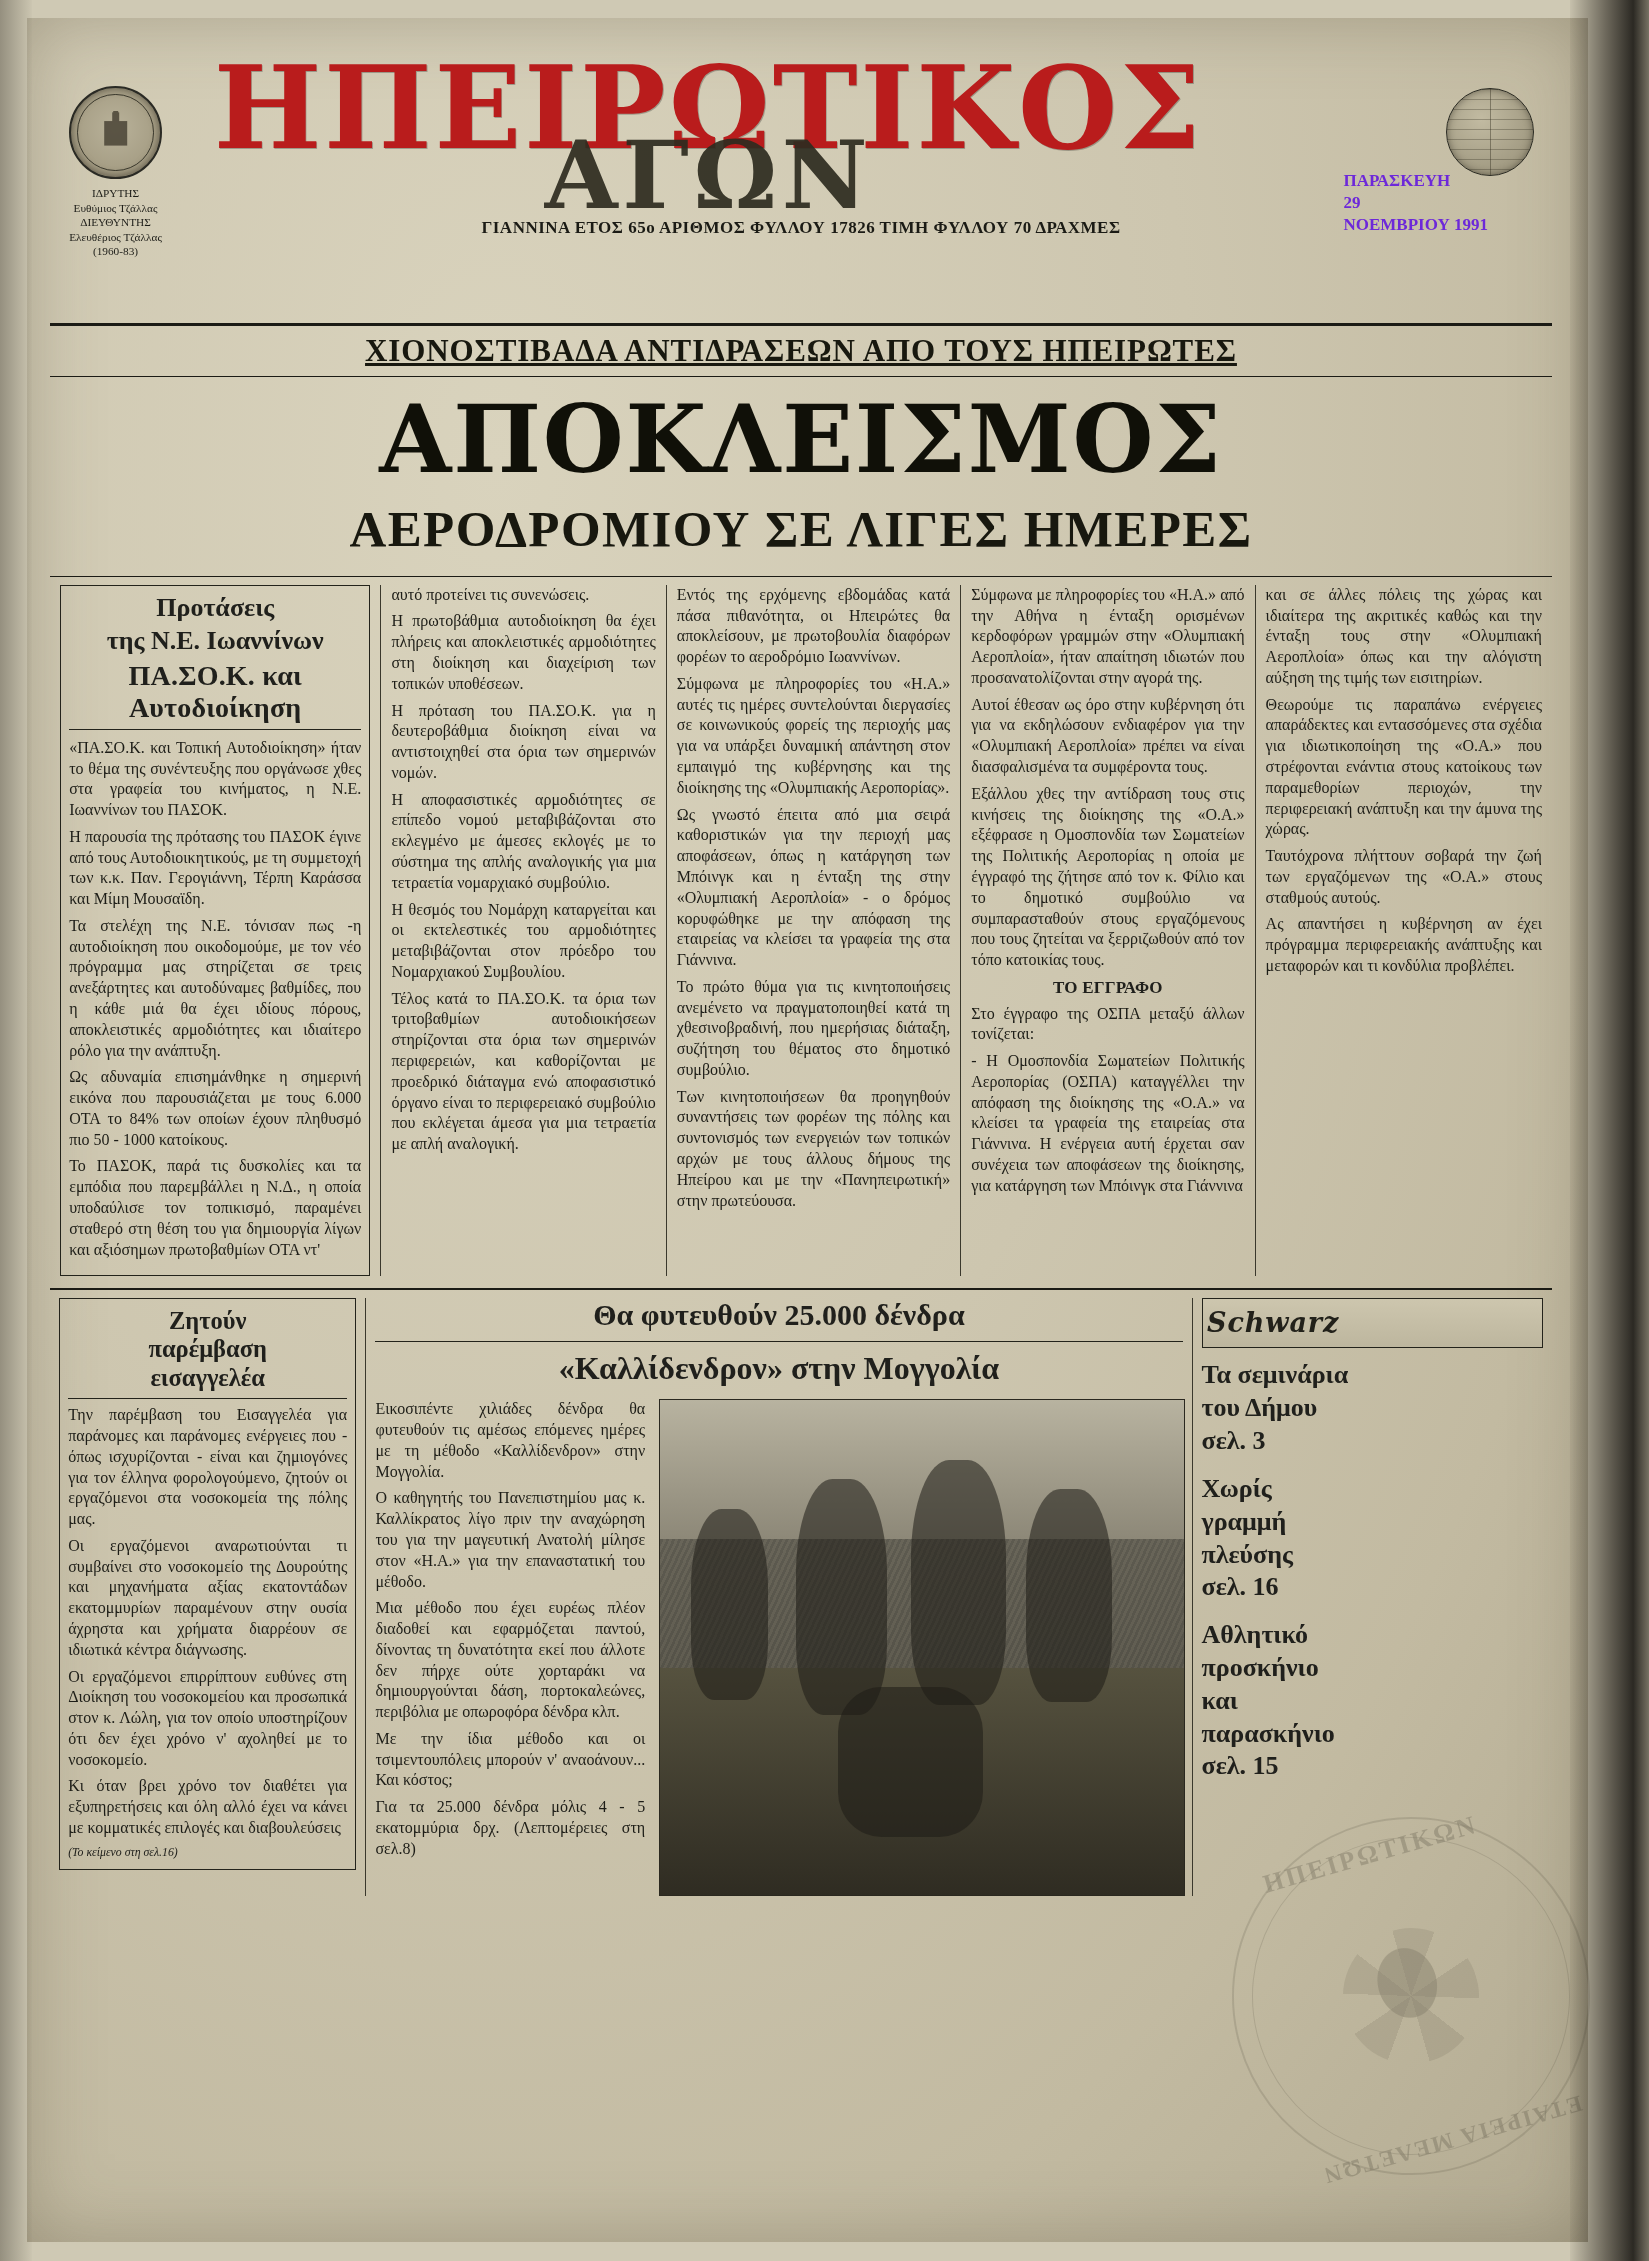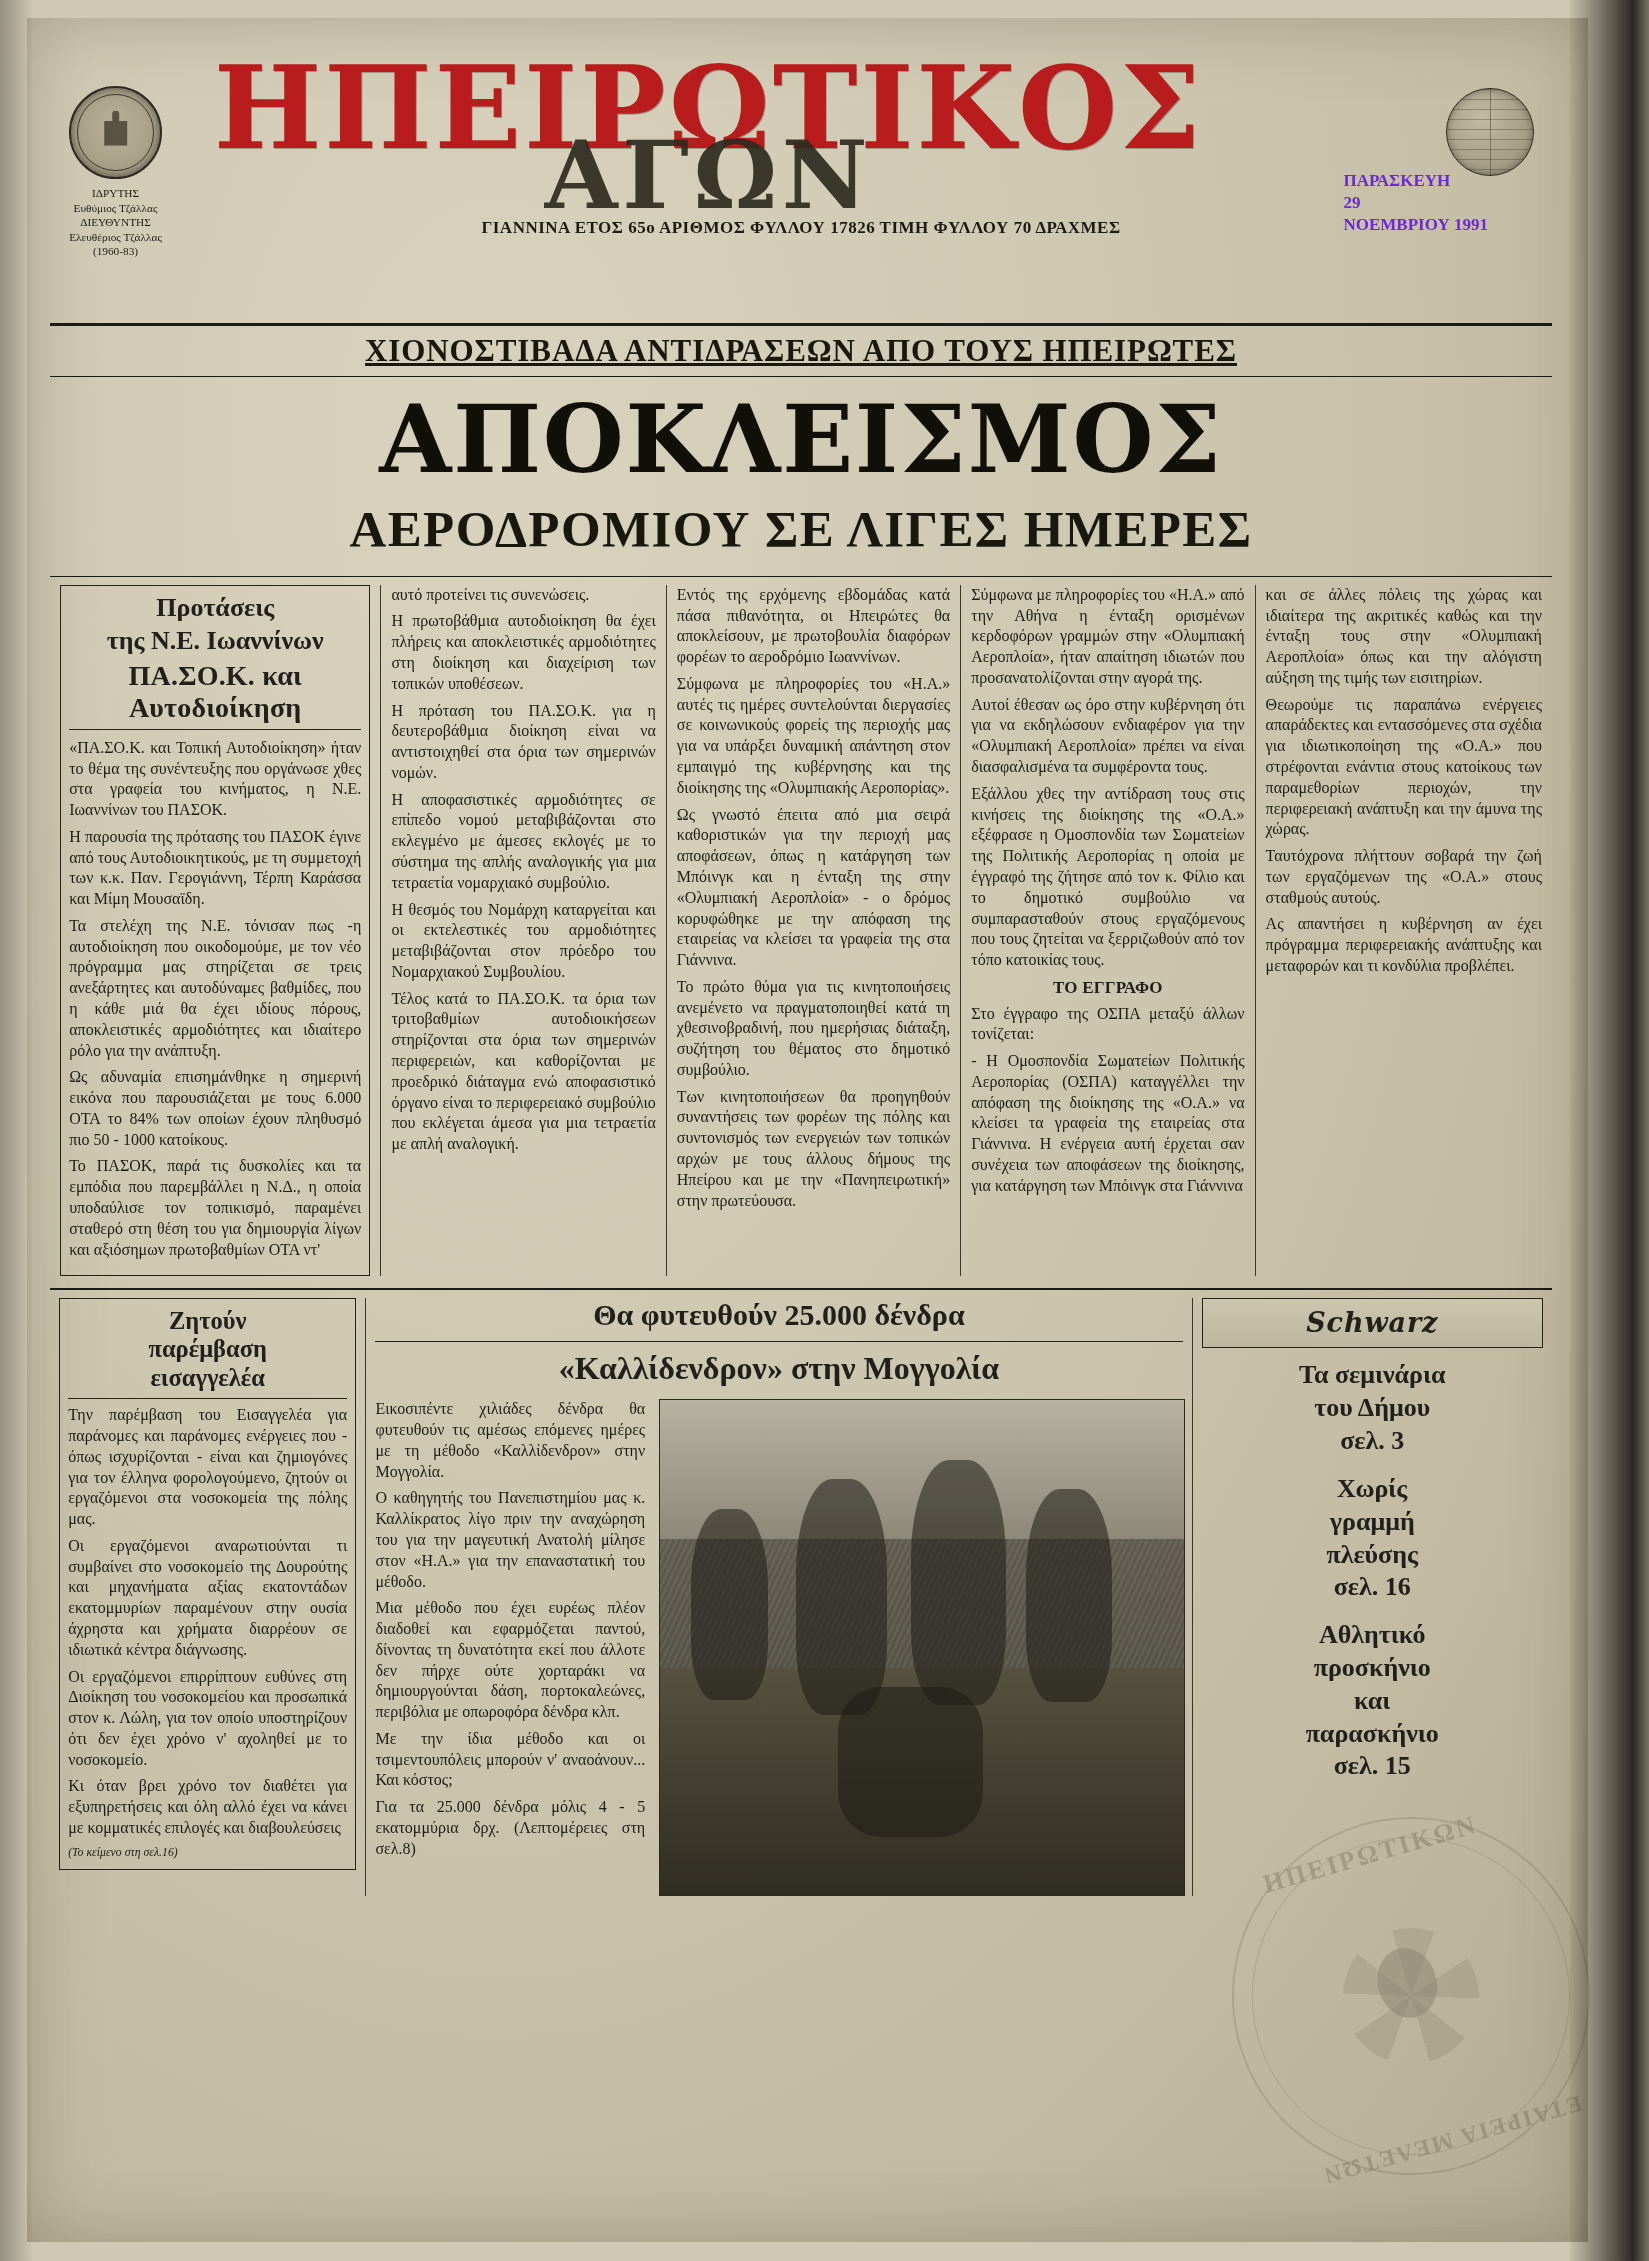--- a/index.html
+++ b/index.html
@@ -302,7 +302,7 @@
     background: linear-gradient(to bottom, #56523f, #2f2c22);
   }
 
-  .ads-col { text-align: center; }
+  .ads-col { text-align: left; }
   .ad-logo {
     border: 1.4px solid #23231b;
     padding: 8.2px 4.5px;

